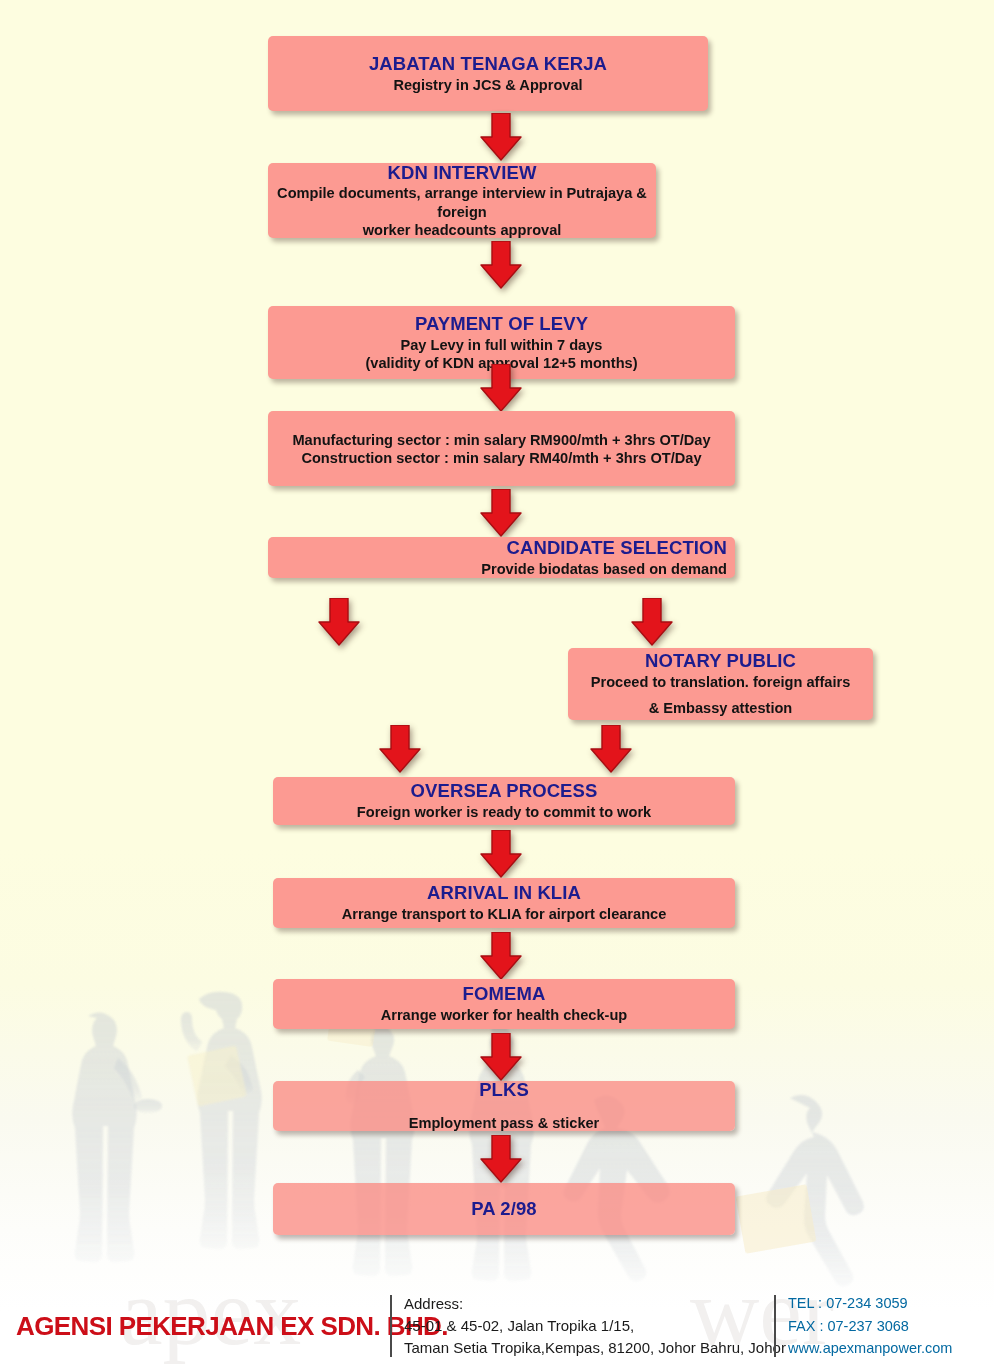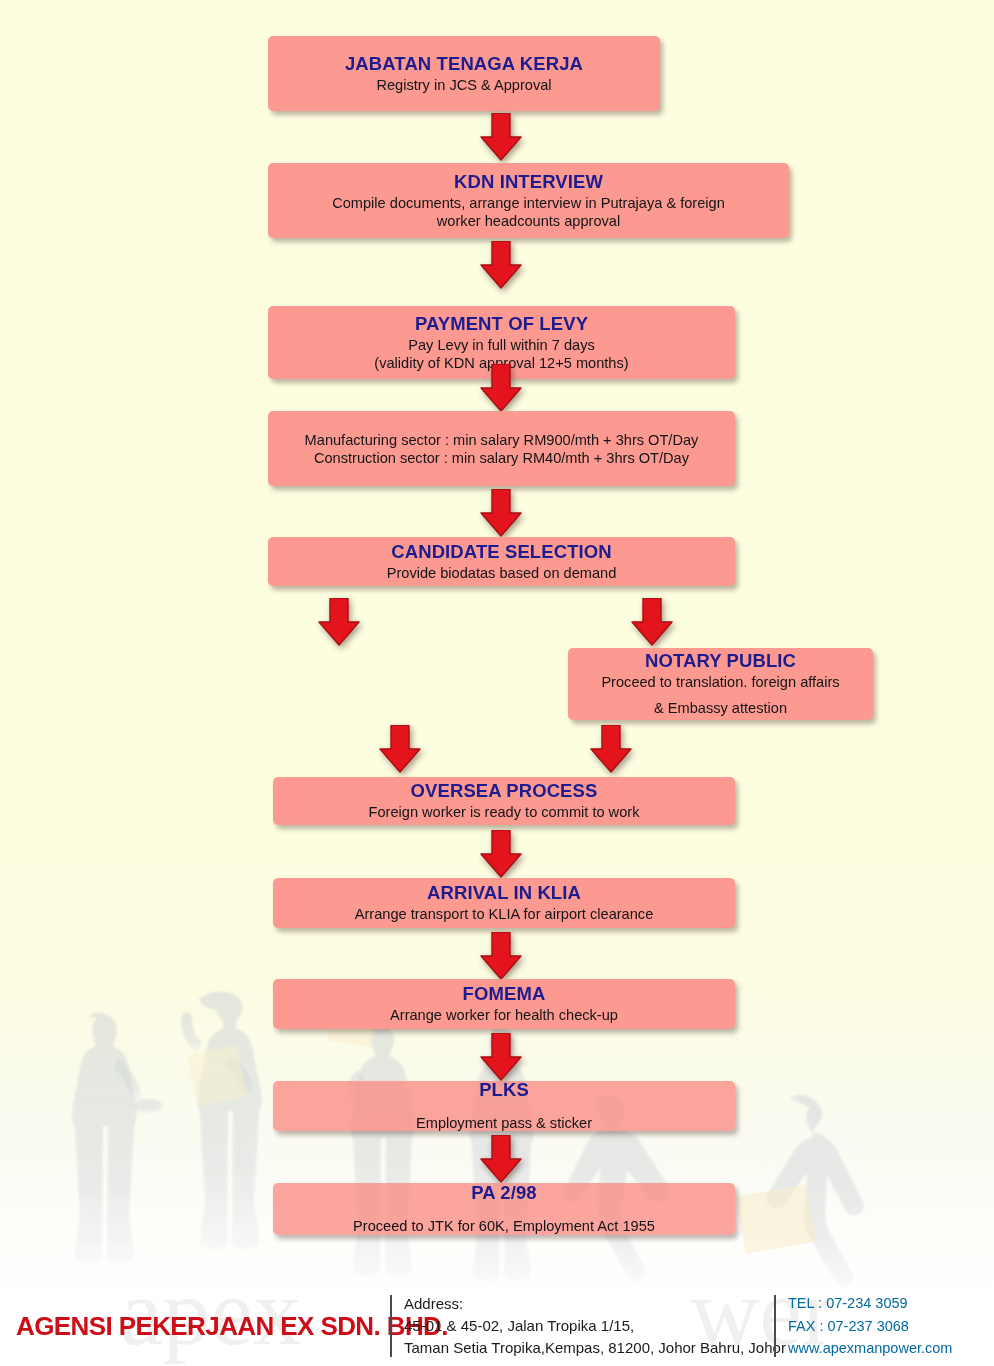--- a/index.html
+++ b/index.html
@@ -204,7 +204,7 @@
 
 <div id="flow">
 
-  <div class="node" style="left:268px; top:36px; width:392px; height:75px;">
+  <div class="node" style="left:268px; top:36px; width:440px; height:75px;">
     <div class="node-title">JABATAN TENAGA KERJA</div>
     <div class="node-sub">Registry in JCS &amp; Approval</div>
   </div>

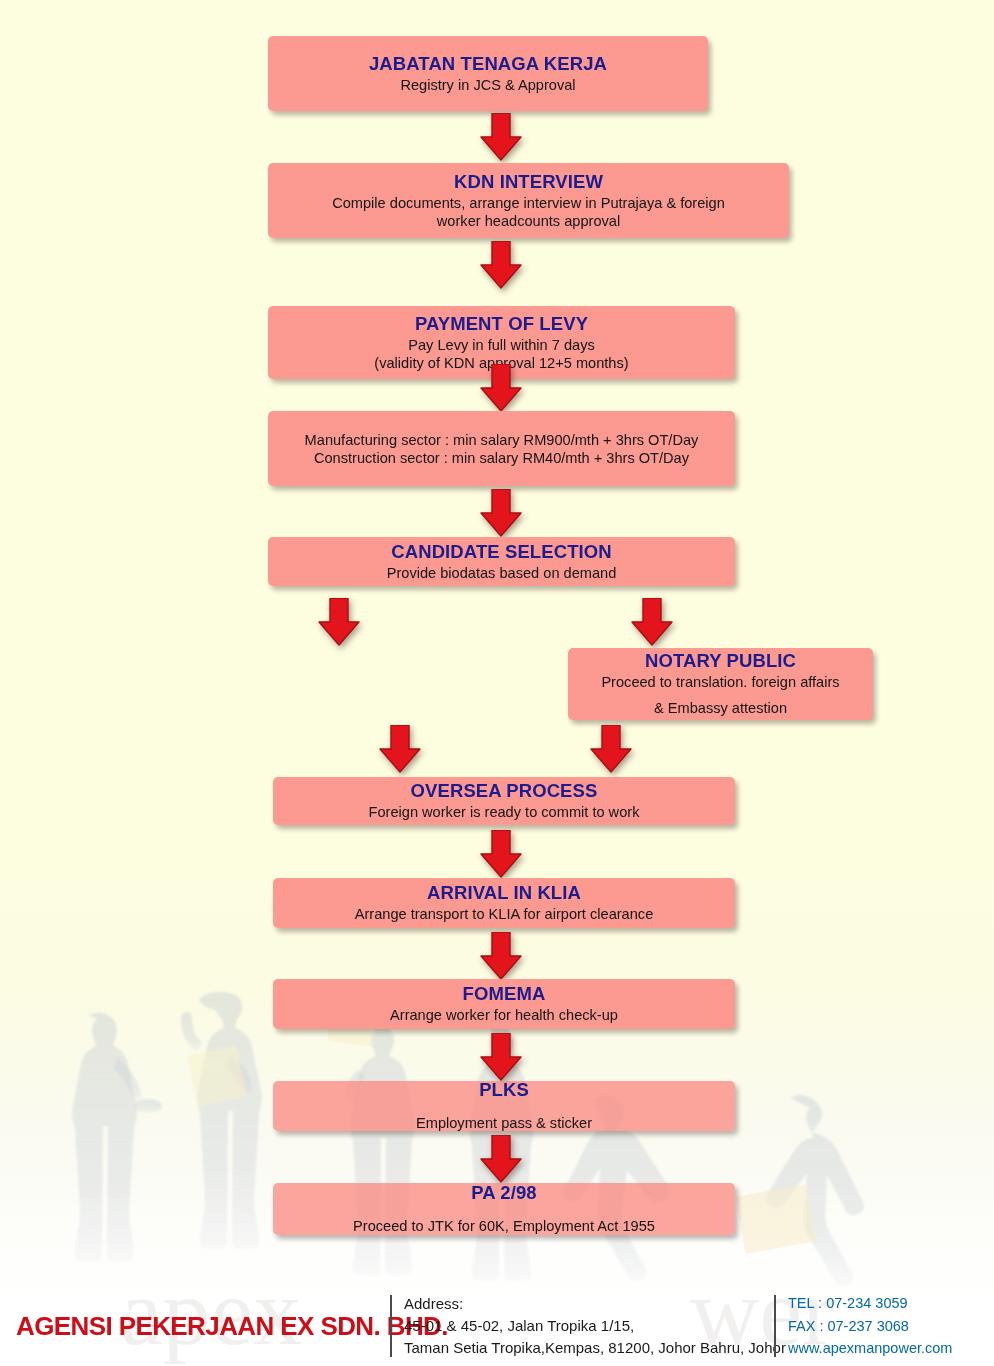--- a/index.html
+++ b/index.html
@@ -85,7 +85,7 @@
   }
   .node-sub {
     color: #131313;
-    font-weight: normal;
+    font-weight: bold;
     font-size: 14.6px;
     line-height: 1.26;
     margin-top: 1px;

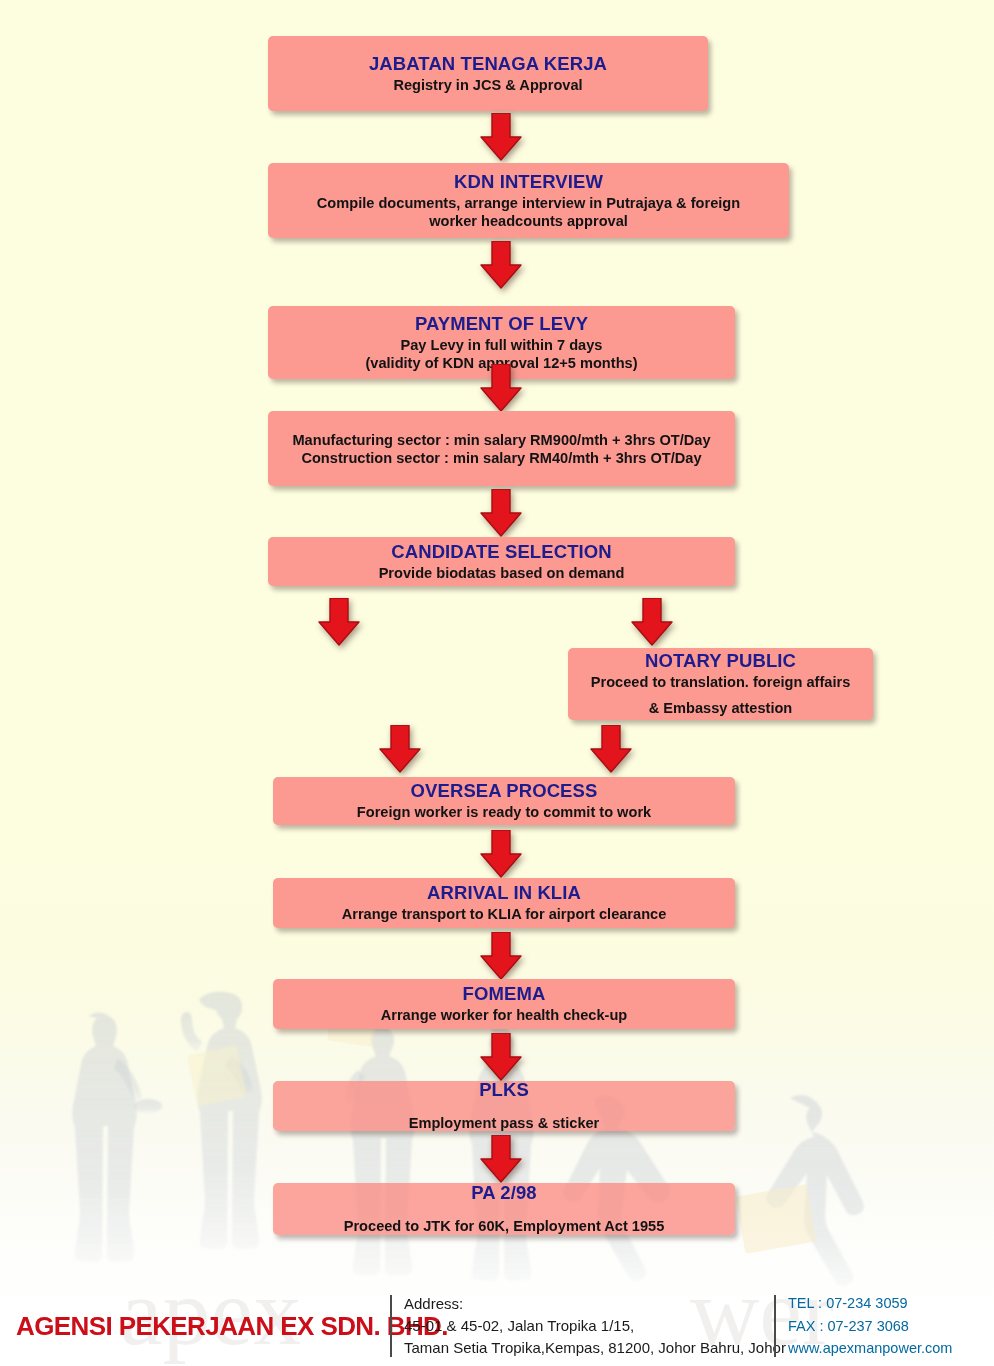--- a/index.html
+++ b/index.html
@@ -213,7 +213,7 @@
     <path d="M13 0 h18 v24 h11 L22 47 L2 24 h11 z" fill="#e3141b" stroke="#a80d12" stroke-width="1.4" stroke-linejoin="round"></path>
   </svg>
 
-  <div class="node" style="left:268px; top:163px; width:521px; height:75px;">
+  <div class="node" style="left:268px; top:163px; width:388px; height:75px;">
     <div class="node-title">KDN INTERVIEW</div>
     <div class="node-sub">Compile documents, arrange interview in Putrajaya &amp; foreign</div>
     <div class="node-sub" style="margin-top:0;">worker headcounts approval</div>

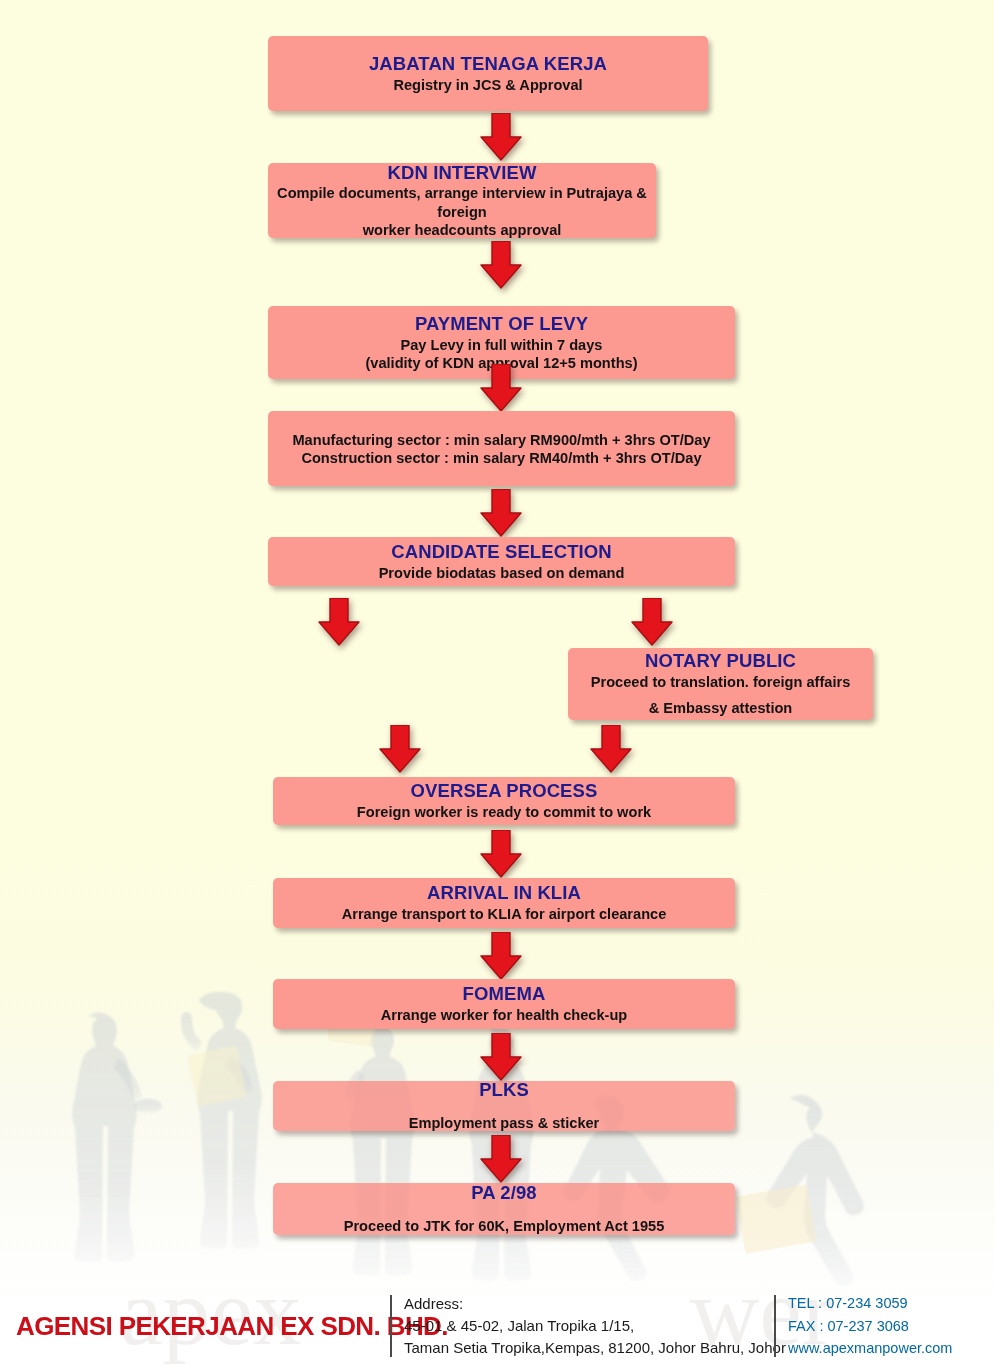--- a/index.html
+++ b/index.html
@@ -242,7 +242,7 @@
     <path d="M13 0 h18 v24 h11 L22 47 L2 24 h11 z" fill="#e3141b" stroke="#a80d12" stroke-width="1.4" stroke-linejoin="round"></path>
   </svg>
 
-  <div class="node" style="left:268px; top:537px; width:467px; height:49px;">
+  <div class="node" style="left:268px; top:537px; width:467px; height:41px;align-items:flex-end;">
     <div class="node-title">CANDIDATE SELECTION</div>
     <div class="node-sub">Provide biodatas based on demand</div>
   </div>

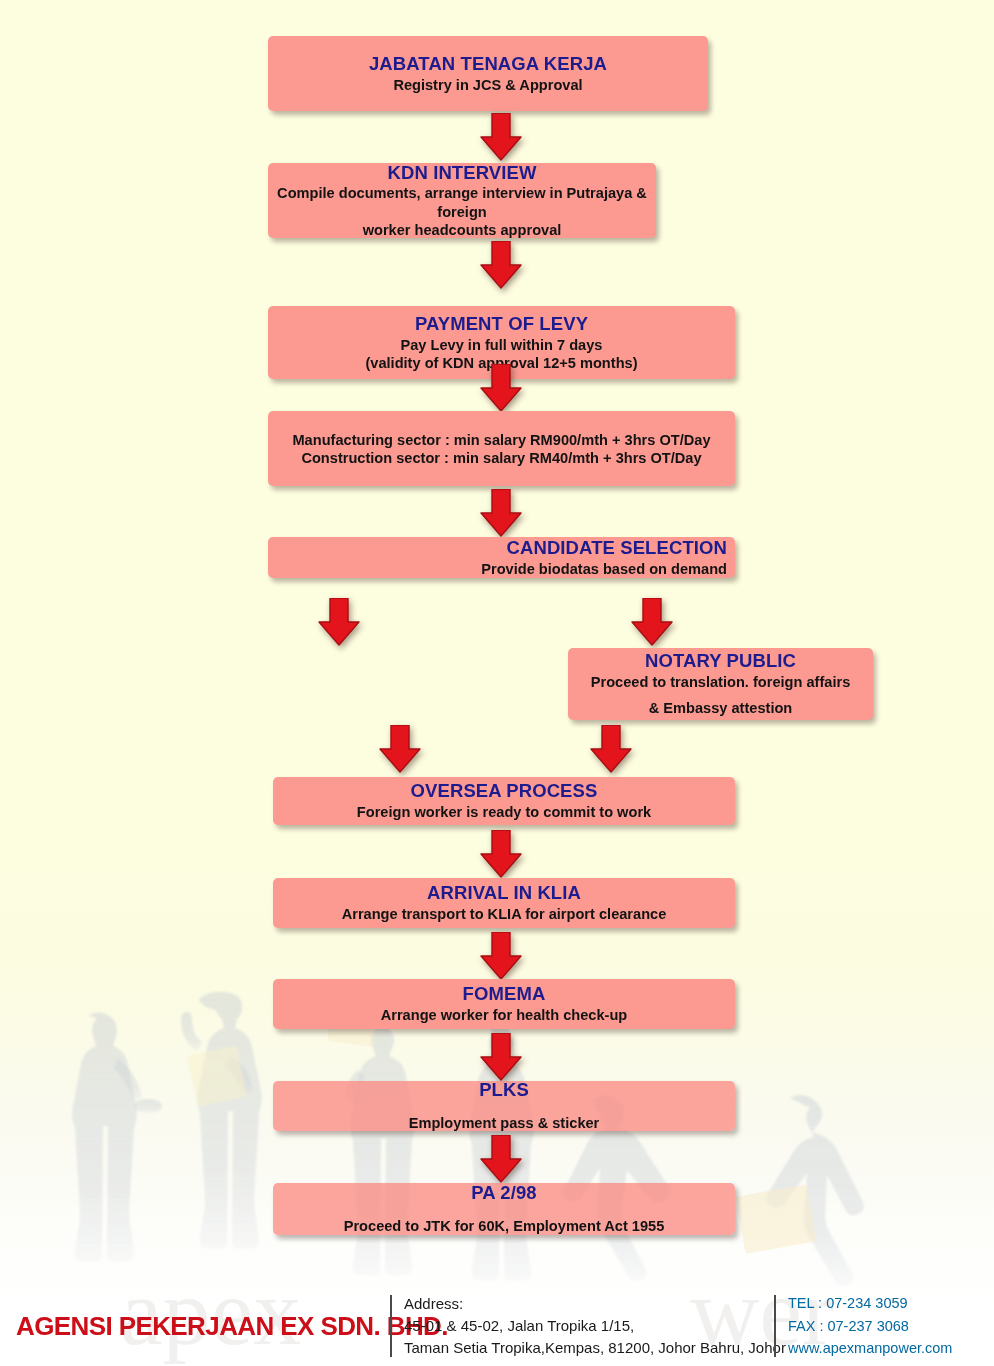--- a/index.html
+++ b/index.html
@@ -306,7 +306,6 @@
 
   <div class="node translucent" style="left:273px; top:1183px; width:462px; height:52px;text-align:center;">
     <div class="node-title">PA 2/98</div>
-    <div class="node-sub">Proceed to JTK for 60K, Employment Act 1955</div>
   </div>
 
 </div>

